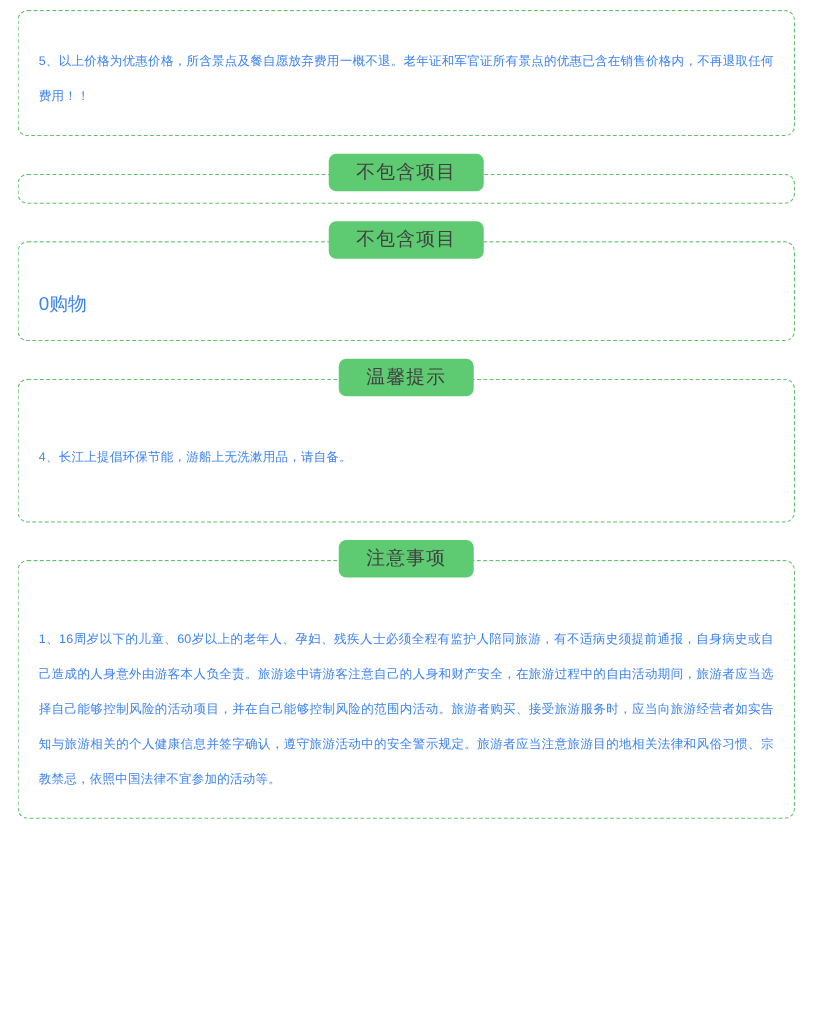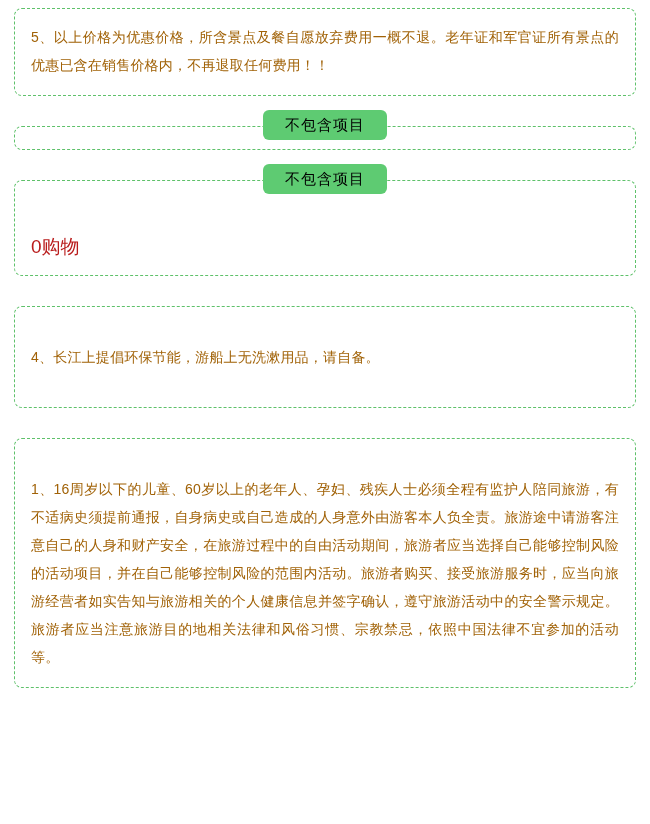--- a/index.html
+++ b/index.html
@@ -50,11 +50,11 @@
     letter-spacing: 1px;
   }
   p.para {
-    margin: 0 0 14px 0;
-    font-size: 14px;
+    margin: 13px 0 14px 0;
+    font-size: 10px;
     line-height: 28px;
     text-align: justify;
-    color: #a16207;
+    color: #3b82f6;
     letter-spacing: 0.2px;
   }
   p.para:last-child {

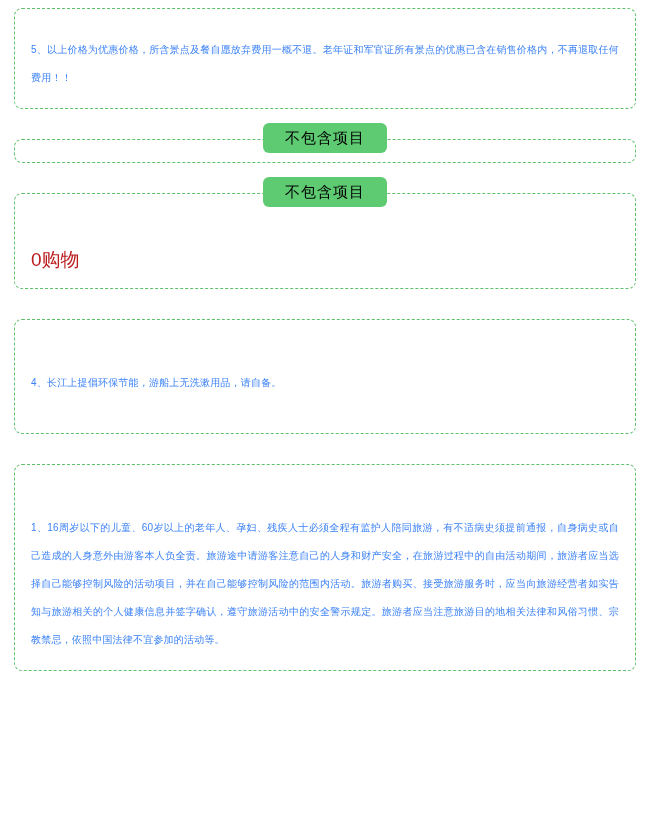--- a/index.html
+++ b/index.html
@@ -40,7 +40,7 @@
     left: 50%;
     transform: translateX(-50%);
     background: #5ecb72;
-    color: #000000;
+    color: #404040;
     font-size: 15px;
     line-height: 30px;
     height: 30px;

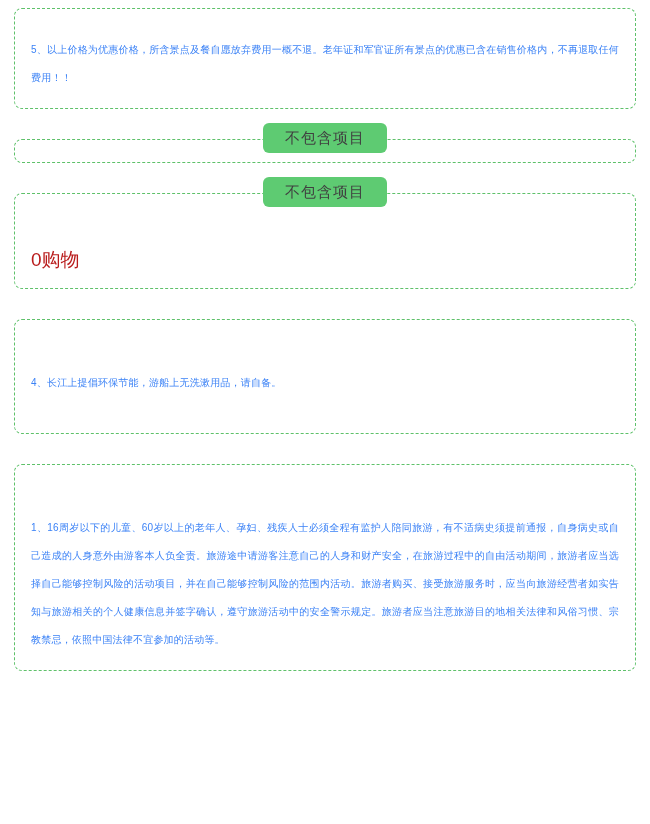--- a/index.html
+++ b/index.html
@@ -67,10 +67,9 @@
     padding: 16px 16px 16px 16px;
   }
   .shop-text {
-    font-size: 19px;
+    font-size: 15px;
     line-height: 24px;
-    color: #b91c1c;
-    margin-top: 16px;
+    color: #3b82f6;
   }
   .spacer-bottom {
     height: 6px;

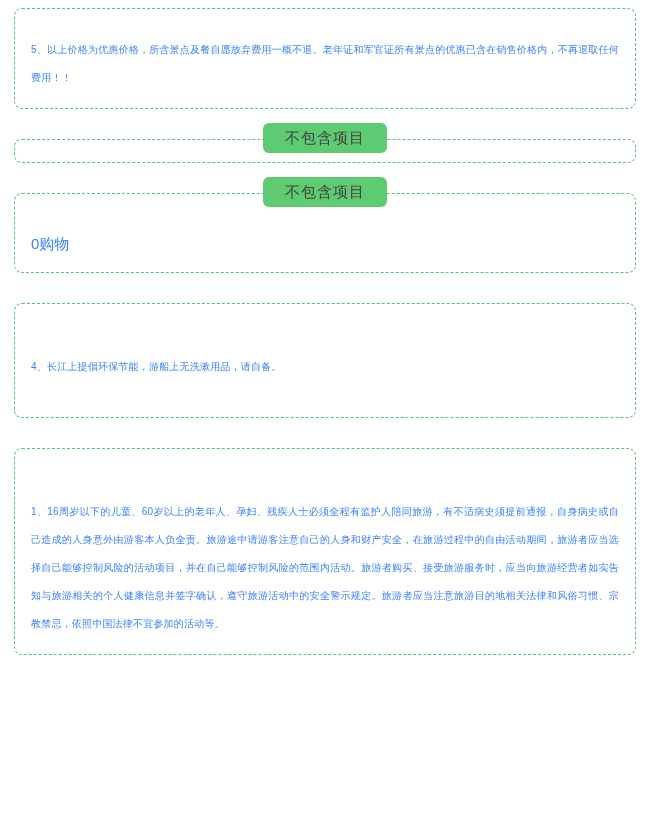--- a/index.html
+++ b/index.html
@@ -98,6 +98,7 @@
   </div>
 
   <div class="section has-title">
+    <div class="section-title">温馨提示</div>
     <div class="section-body">
       <p class="para">4、长江上提倡环保节能，游船上无洗漱用品，请自备。</p>
       <div class="spacer-bottom"></div>

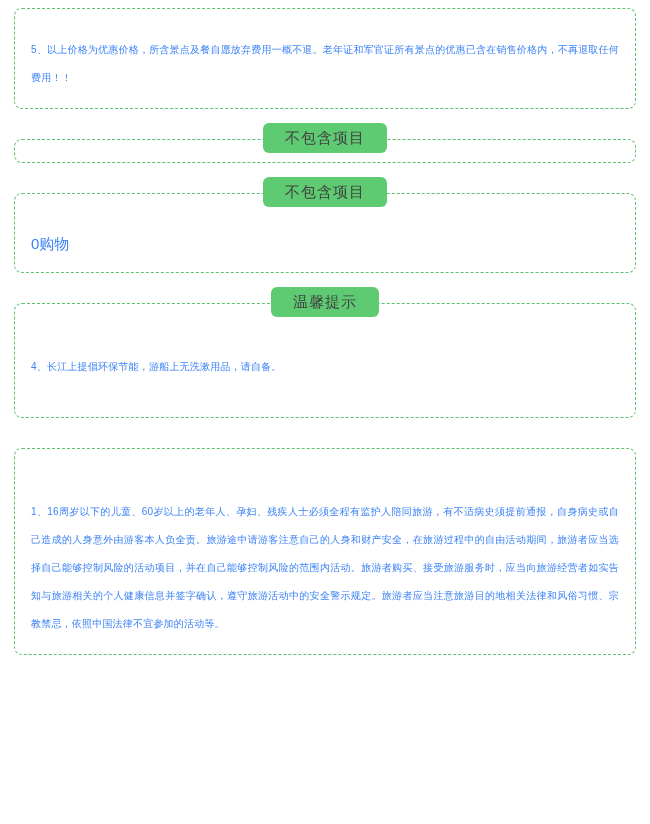--- a/index.html
+++ b/index.html
@@ -106,6 +106,7 @@
   </div>
 
   <div class="section has-title">
+    <div class="section-title">注意事项</div>
     <div class="section-body">
       <p class="para">1、16周岁以下的儿童、60岁以上的老年人、孕妇、残疾人士必须全程有监护人陪同旅游，有不适病史须提前通报，自身病史或自己造成的人身意外由游客本人负全责。旅游途中请游客注意自己的人身和财产安全，在旅游过程中的自由活动期间，旅游者应当选择自己能够控制风险的活动项目，并在自己能够控制风险的范围内活动。旅游者购买、接受旅游服务时，应当向旅游经营者如实告知与旅游相关的个人健康信息并签字确认，遵守旅游活动中的安全警示规定。旅游者应当注意旅游目的地相关法律和风俗习惯、宗教禁忌，依照中国法律不宜参加的活动等。</p>
     </div>

